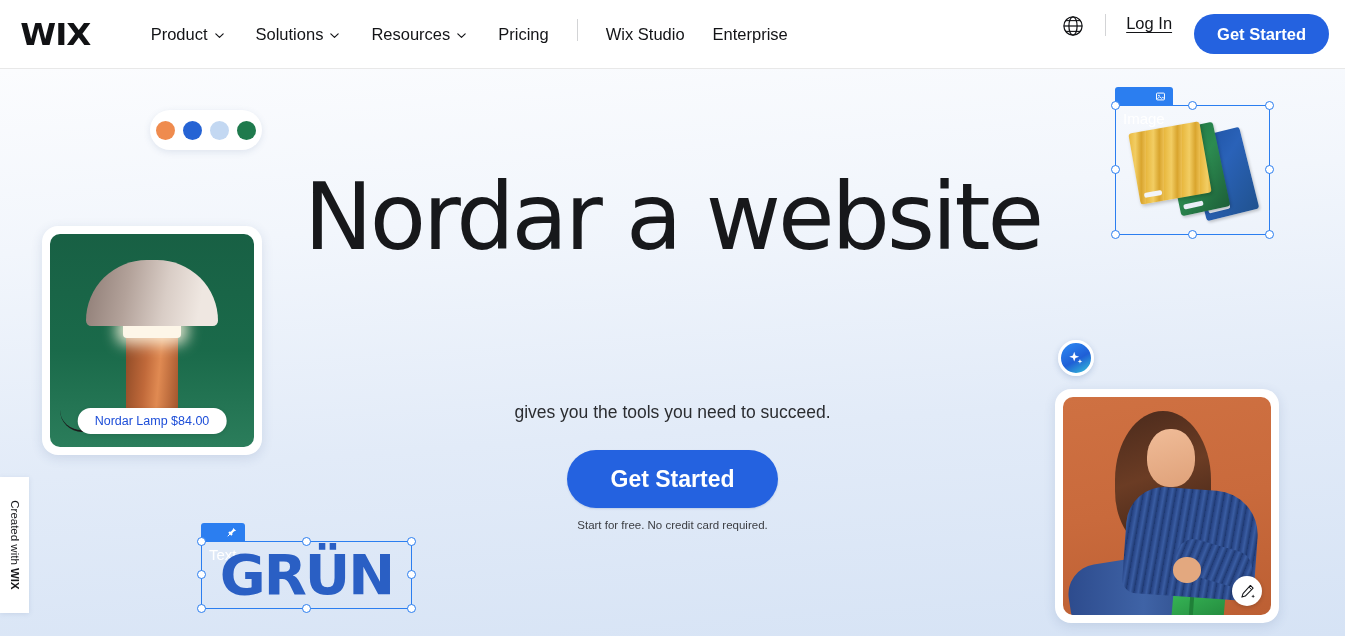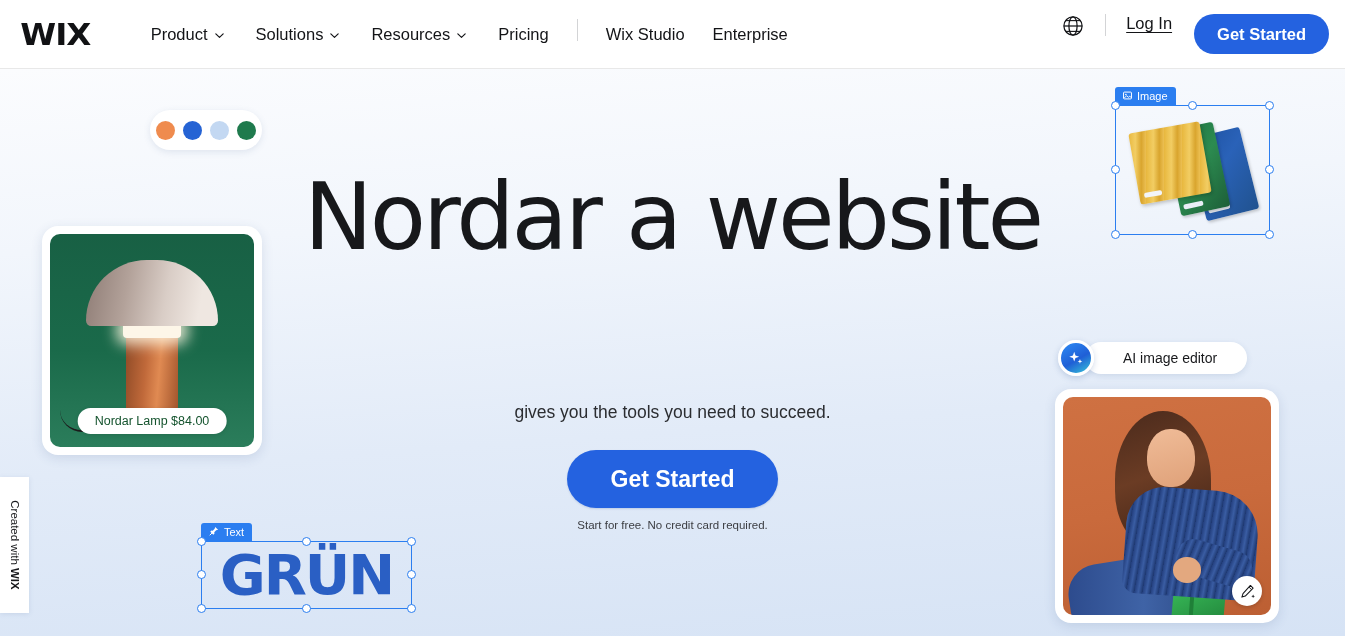--- a/index.html
+++ b/index.html
@@ -192,9 +192,9 @@
   .sel-label {
     position: absolute; left: -1px; top: -19px;
     background: #2b7ef0; color: #fff;
-    font-size: 11px; line-height: 18px; height: 18px;
+    font-size: 15px; line-height: 18px; height: 18px;
     padding: 0 8px; border-radius: 3px 3px 0 0;
-    display: flex; align-items: flex-end; gap: 5px; white-space: nowrap;
+    display: flex; align-items: flex-end; gap: 5px; white-space: nowrap; flex-direction: column;
   }
 
   

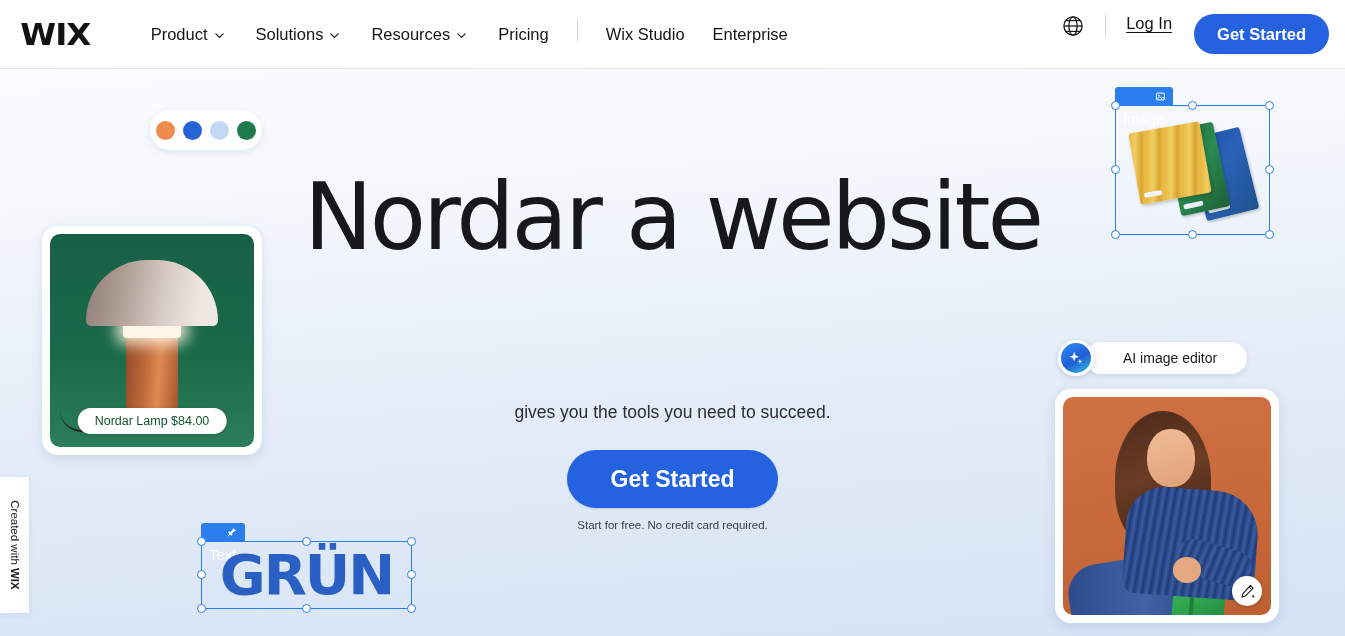--- a/index.html
+++ b/index.html
@@ -476,7 +476,6 @@
           <path d="M14.4 11.2 L15.1 13.1 L17 13.8 L15.1 14.5 L14.4 16.4 L13.7 14.5 L11.8 13.8 L13.7 13.1 Z" fill="#fff"></path>
         </svg>
       </div>
-      <div class="ai-pill">AI image editor</div>
     </div>
 
     <div class="photo-card">

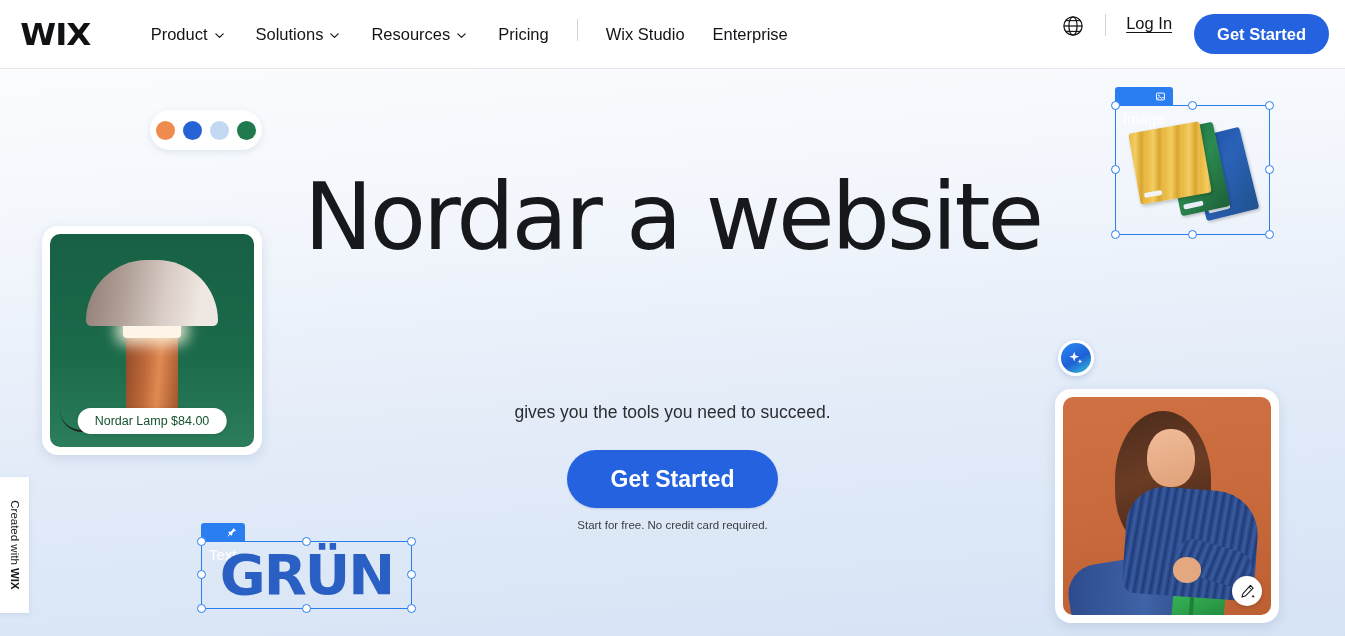--- a/index.html
+++ b/index.html
@@ -156,7 +156,7 @@
   .price-pill {
     position: absolute; left: 50%; bottom: 13px; transform: translateX(-50%);
     background: #fff; border-radius: 999px;
-    padding: 6px 17px; font-size: 12.5px; color: #14532d;
+    padding: 6px 17px; font-size: 12.5px; color: #1d4ed8;
     white-space: nowrap;
     box-shadow: 0 1px 4px rgba(0,0,0,.12);
   }

